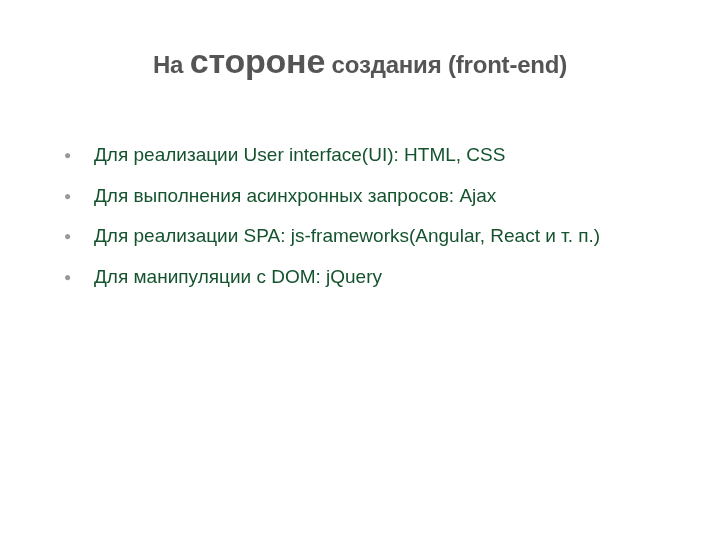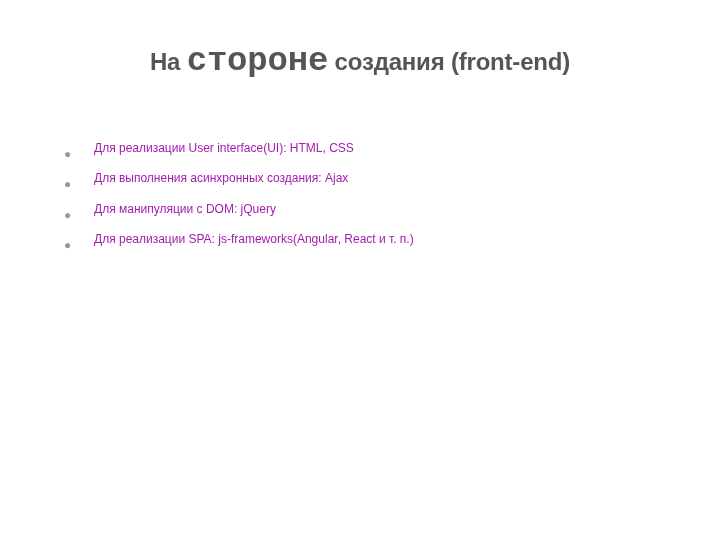--- a/index.html
+++ b/index.html
@@ -31,7 +31,6 @@
     .title-emph {
       font-size: 34px;
       font-weight: 600;
-      font-family: Liberation Mono, monospace;
     }
     .bullets {
       list-style: none;

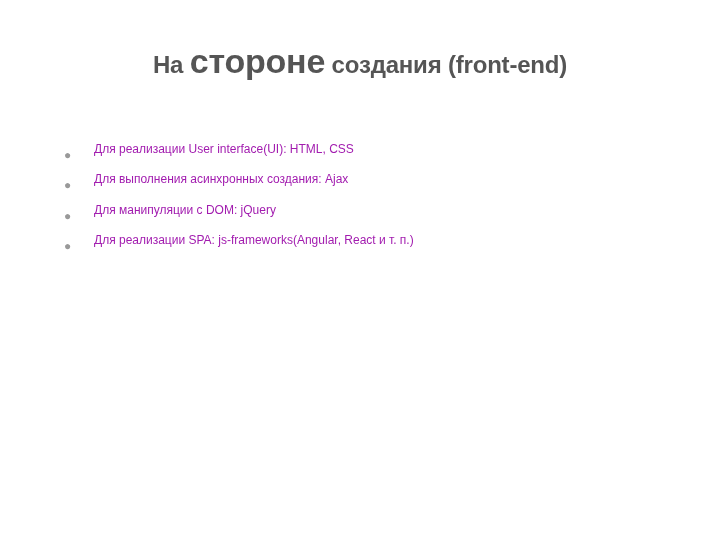--- a/index.html
+++ b/index.html
@@ -39,10 +39,10 @@
     .bullets li {
       position: relative;
       padding-left: 30px;
-      font-size: 12px;
+      font-size: 19px;
       line-height: 1.45;
       margin-bottom: 13px;
-      color: #a21caf;
+      color: #14532d;
       font-weight: 400;
     }
     .bullets li::before {

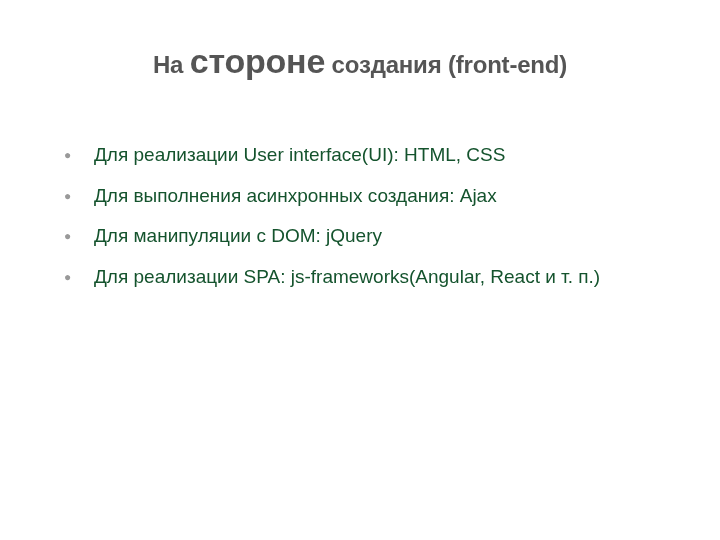--- a/index.html
+++ b/index.html
@@ -64,7 +64,7 @@
   </h1>
   <ul class="bullets">
     <li>Для реализации User interface(UI): HTML, CSS</li>
-    <li>Для выполнения асинхронных создания: Ajax</li>
+    <li>Для выполнения асинхронных запросов: Ajax</li>
     <li>Для манипуляции с DOM: jQuery</li>
     <li>Для реализации SPA: js-frameworks(Angular, React и т. п.)</li>
   </ul>

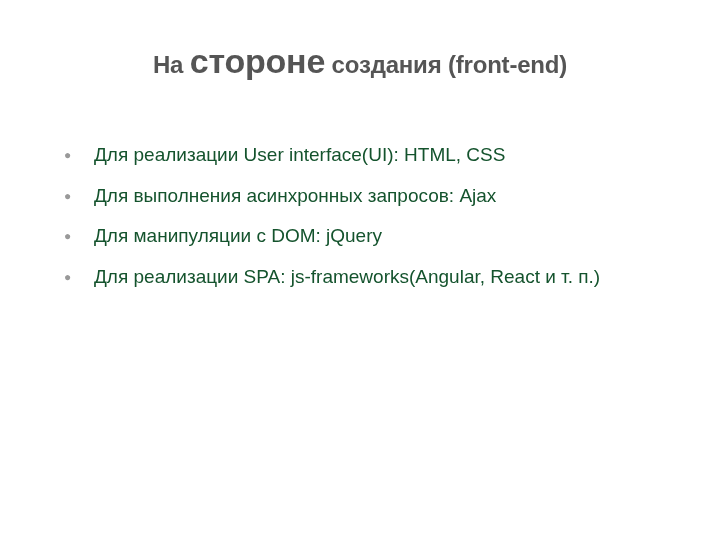--- a/index.html
+++ b/index.html
@@ -65,8 +65,8 @@
   <ul class="bullets">
     <li>Для реализации User interface(UI): HTML, CSS</li>
     <li>Для выполнения асинхронных запросов: Ajax</li>
+    <li>Для реализации SPA: js-frameworks(Angular, React и т. п.)</li>
     <li>Для манипуляции с DOM: jQuery</li>
-    <li>Для реализации SPA: js-frameworks(Angular, React и т. п.)</li>
   </ul>
 </div>
 

